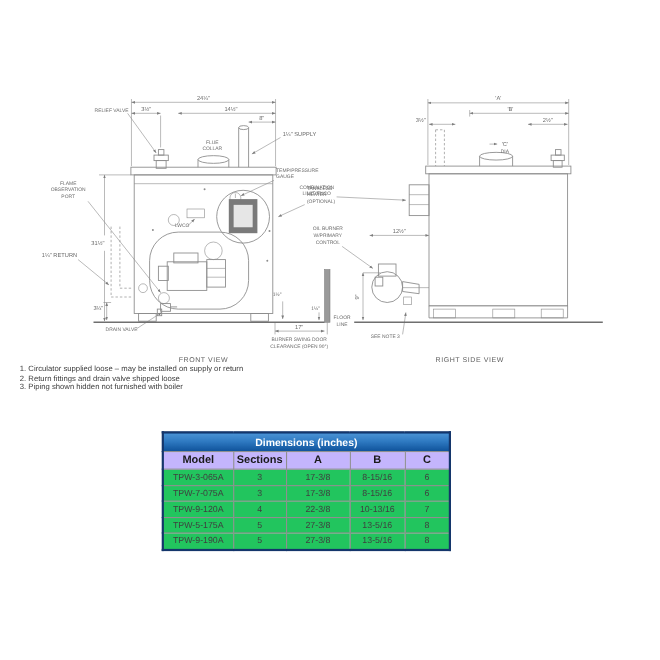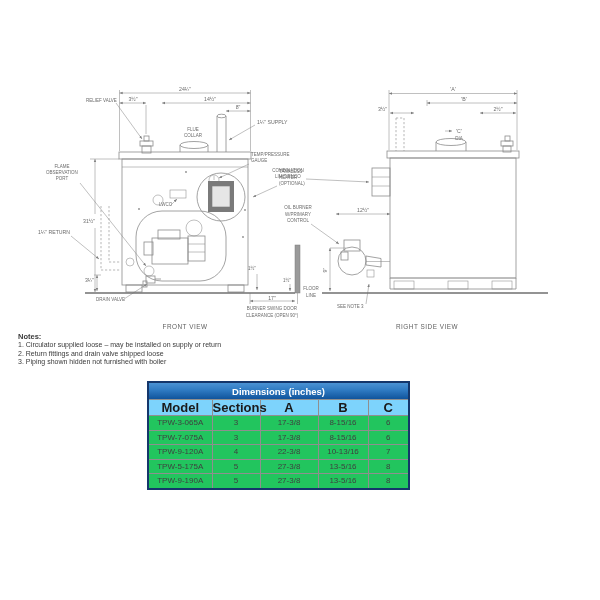--- a/index.html
+++ b/index.html
@@ -240,7 +240,6 @@
   </svg>
 
   <div class="notes">
-    <div class="notes-heading">Notes:</div>
     <div class="note-line">1. Circulator supplied loose – may be installed on supply or return</div>
     <div class="note-line">2. Return fittings and drain valve shipped loose</div>
     <div class="note-line">3. Piping shown hidden not furnished with boiler</div>

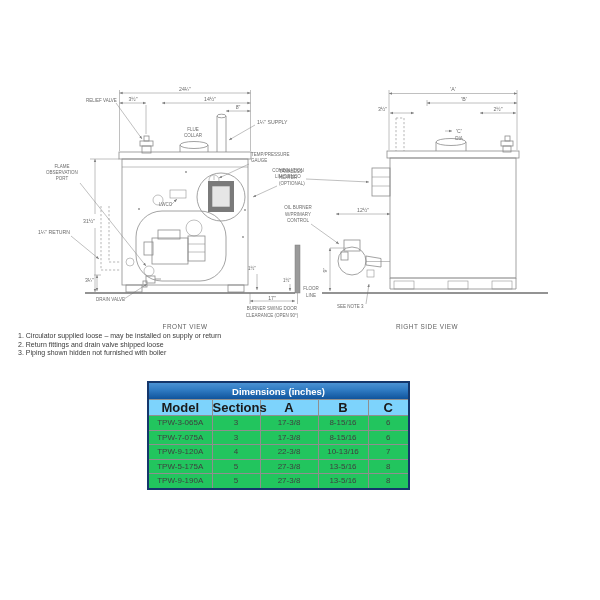--- a/index.html
+++ b/index.html
@@ -16,7 +16,7 @@
   .notes{position:absolute;left:18px;top:332px;width:360px;color:#3a3a3a;}
   .notes-heading{font-size:7.5px;font-weight:bold;line-height:9px;}
   .note-line{font-size:7px;line-height:8.6px;}
-  .dims-table{position:absolute;left:147px;top:381px;width:261px;border-collapse:collapse;
+  .dims-table{position:absolute;left:147px;top:392px;width:261px;border-collapse:collapse;
               border:2px solid #14366b;table-layout:fixed;}
   .dims-table th,.dims-table td{border:1px solid #8f8f8f;text-align:center;padding:0;}
   .tbl-title{background:linear-gradient(180deg,#4a92d4 0%,#2f7ac2 45%,#10549c 100%);

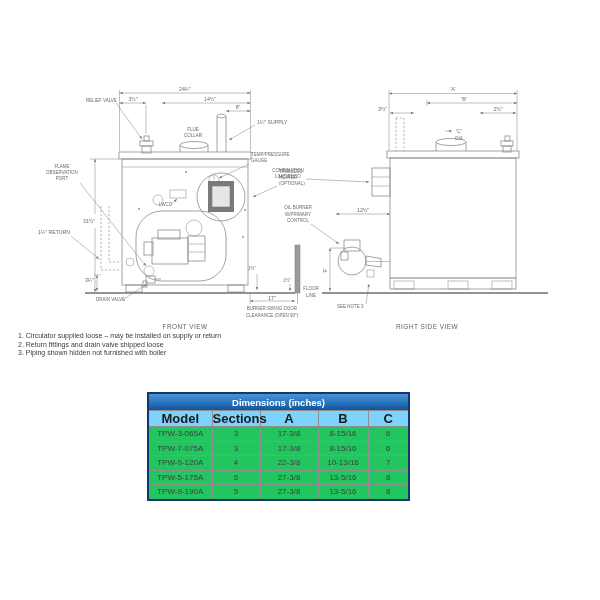--- a/index.html
+++ b/index.html
@@ -21,7 +21,7 @@
   .dims-table th,.dims-table td{border:1px solid #8f8f8f;text-align:center;padding:0;}
   .tbl-title{background:linear-gradient(180deg,#4a92d4 0%,#2f7ac2 45%,#10549c 100%);
              color:#fff;font-size:9.5px;font-weight:bold;height:16px;border:1px solid #14366b;}
-  .tbl-colhead{background:#7dd3fc;color:#1a1a1a;font-size:13px;font-weight:bold;height:15px;}
+  .tbl-colhead{background:#c4b5fd;color:#1a1a1a;font-size:10px;font-weight:bold;height:15px;}
   .dims-table td{background:#22c55e;color:#3f3f3f;font-size:8px;height:13.5px;}
 </style>
 </head>

